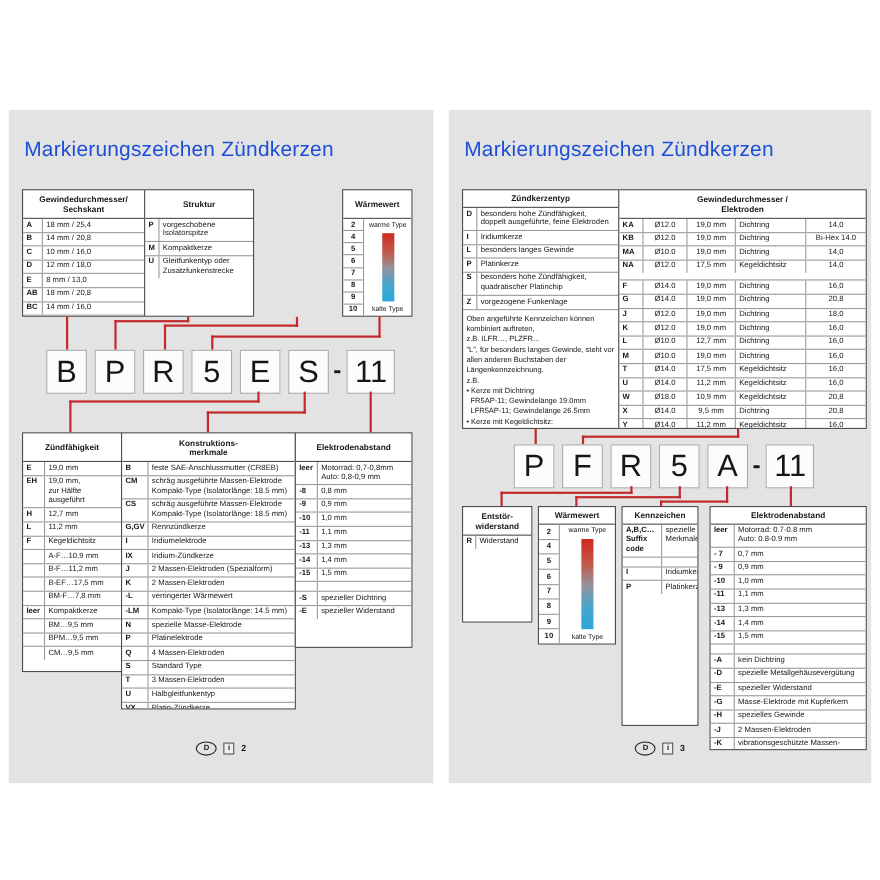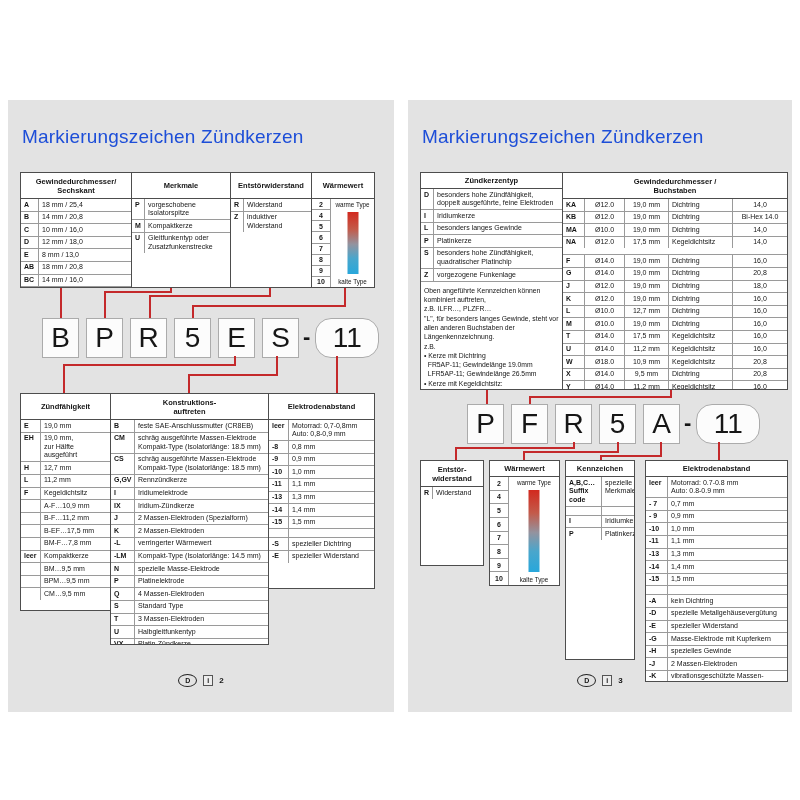--- a/index.html
+++ b/index.html
@@ -108,7 +108,7 @@
       </div>
   </div>
   <div class="panel" id="lt-struktur" style="left:123px;top:72px;width:100px;height:116px">
-    <div class="p-head h26">Merkmale</div>
+    <div class="p-head h26">Struktur</div>
     <div>
         <div class="t-row">
           <div class="t-cell c0">P</div>

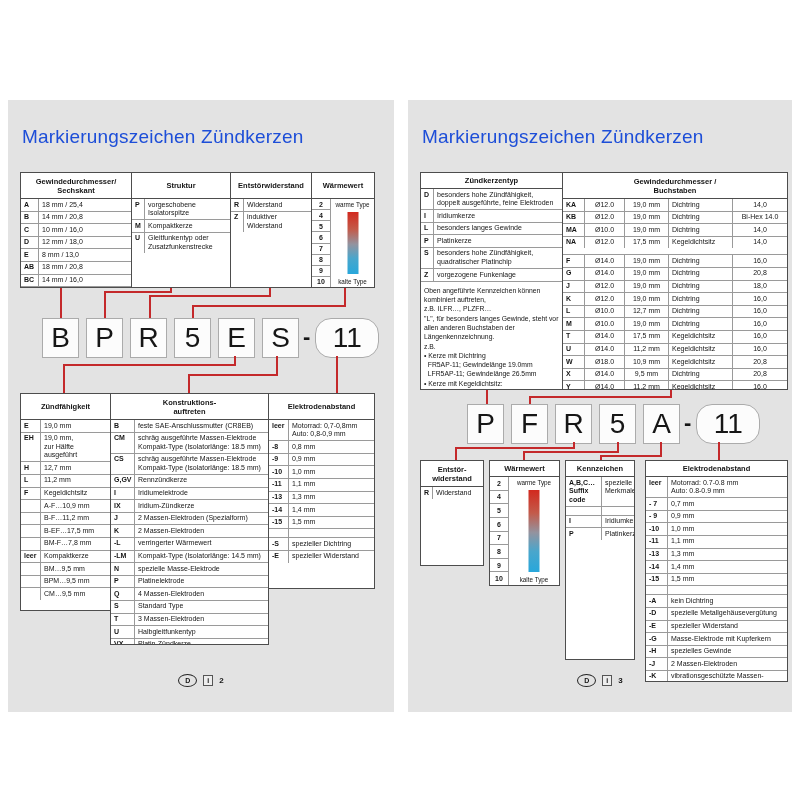--- a/index.html
+++ b/index.html
@@ -125,19 +125,6 @@
         </div>
       </div>
   </div>
-  <div class="panel" id="lt-entstoer" style="left:222px;top:72px;width:82px;height:116px">
-    <div class="p-head h26">Entstörwiderstand</div>
-    <div>
-        <div class="t-row">
-          <div class="t-cell c0">R</div>
-          <div class="t-cell c1">Widerstand</div>
-        </div>
-        <div class="t-row">
-          <div class="t-cell c0">Z</div>
-          <div class="t-cell c1">induktiver Widerstand</div>
-        </div>
-      </div>
-  </div>
   <div class="panel" id="lt-waerme" style="left:303px;top:72px;width:64px;height:116px">
     <div class="p-head h26">Wärmewert</div>
     <div class="w-body">

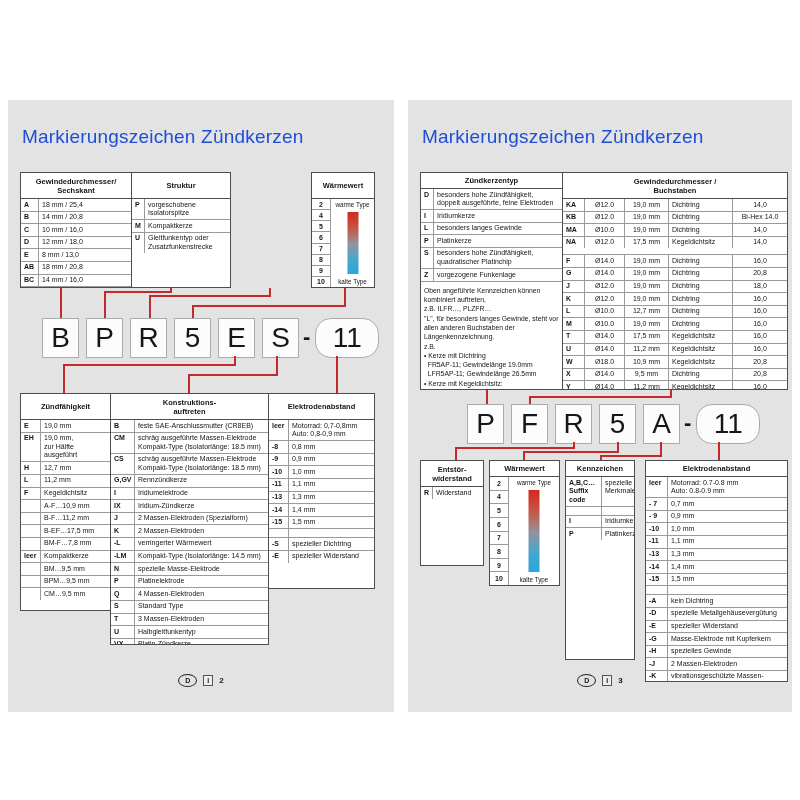--- a/index.html
+++ b/index.html
@@ -412,7 +412,7 @@
   </div>
   <div class="panel" id="rt-gewinde" style="left:154px;top:72px;width:226px;height:218px">
     <div class="p-head h26">Gewindedurchmesser /
-Buchstaben</div>
+Elektroden</div>
     <div>
         <div class="t-row">
           <div class="t-cell c0">KA</div>

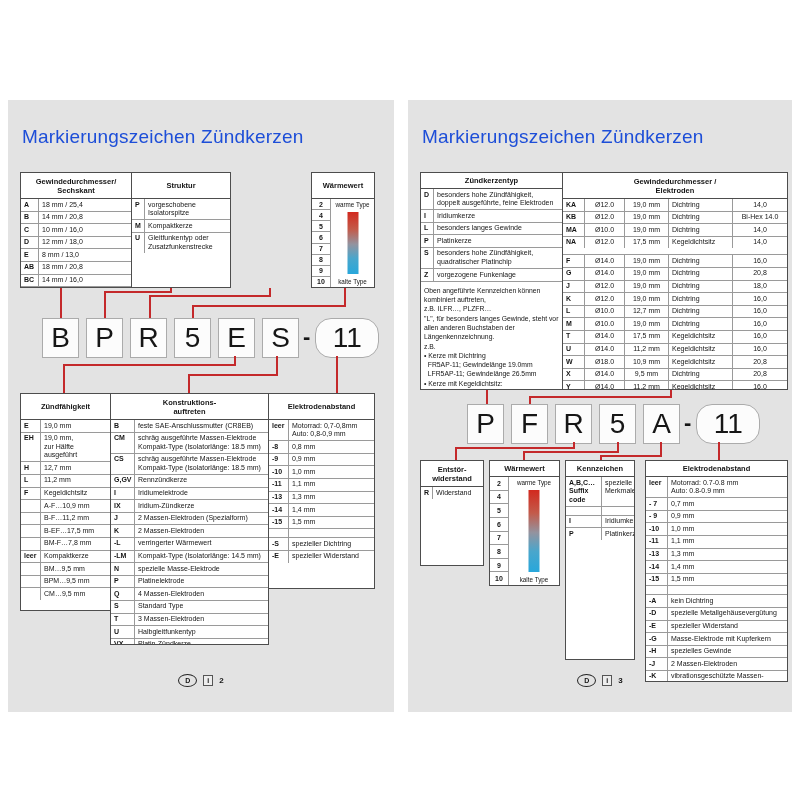--- a/index.html
+++ b/index.html
@@ -52,7 +52,7 @@
   .code-box{width:37px;height:40px;background:#fcfcfc;border:1px solid #ababab;display:flex;
             align-items:center;justify-content:center;font-size:28px;color:#161616;margin-right:7px;
             box-sizing:border-box;}
-  .code-suffix{width:64px;margin-right:0;border-radius:16px;}
+  .code-suffix{width:44px;margin-right:0;}
   .code-dash{font-size:22px;font-weight:bold;margin:-3px 5px 0 -3px;color:#161616;}
   .conn{position:absolute;background:#c4292b;}
   .page-footer{position:absolute;left:0;width:100%;top:574px;display:flex;justify-content:center;

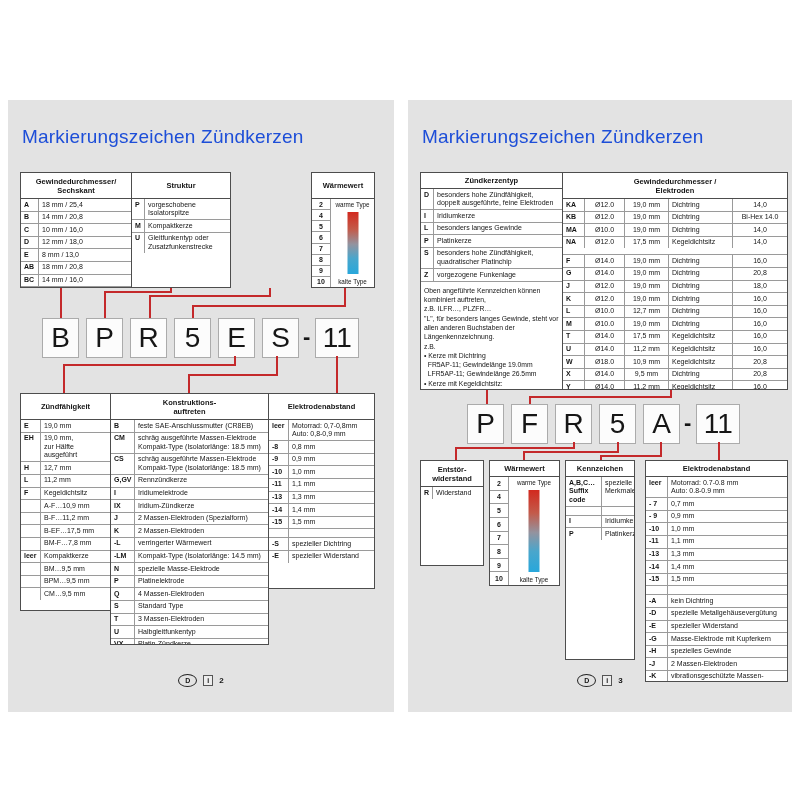--- a/index.html
+++ b/index.html
@@ -231,7 +231,7 @@
   </div>
   <div class="panel" id="ll-konstruktion" style="left:102px;top:293px;width:159px;height:252px">
     <div class="p-head h26">Konstruktions-
-auftreten</div>
+merkmale</div>
     <div>
         <div class="t-row">
           <div class="t-cell c0">B</div>

